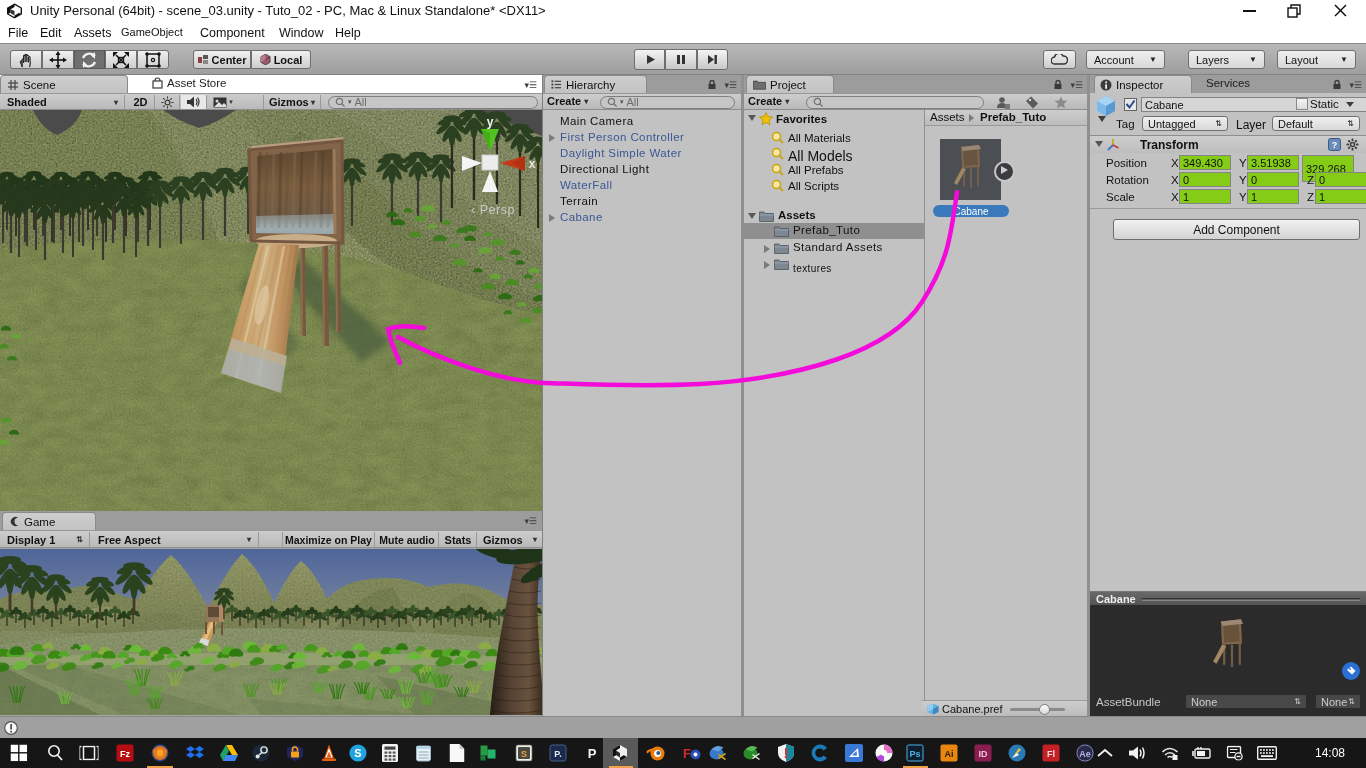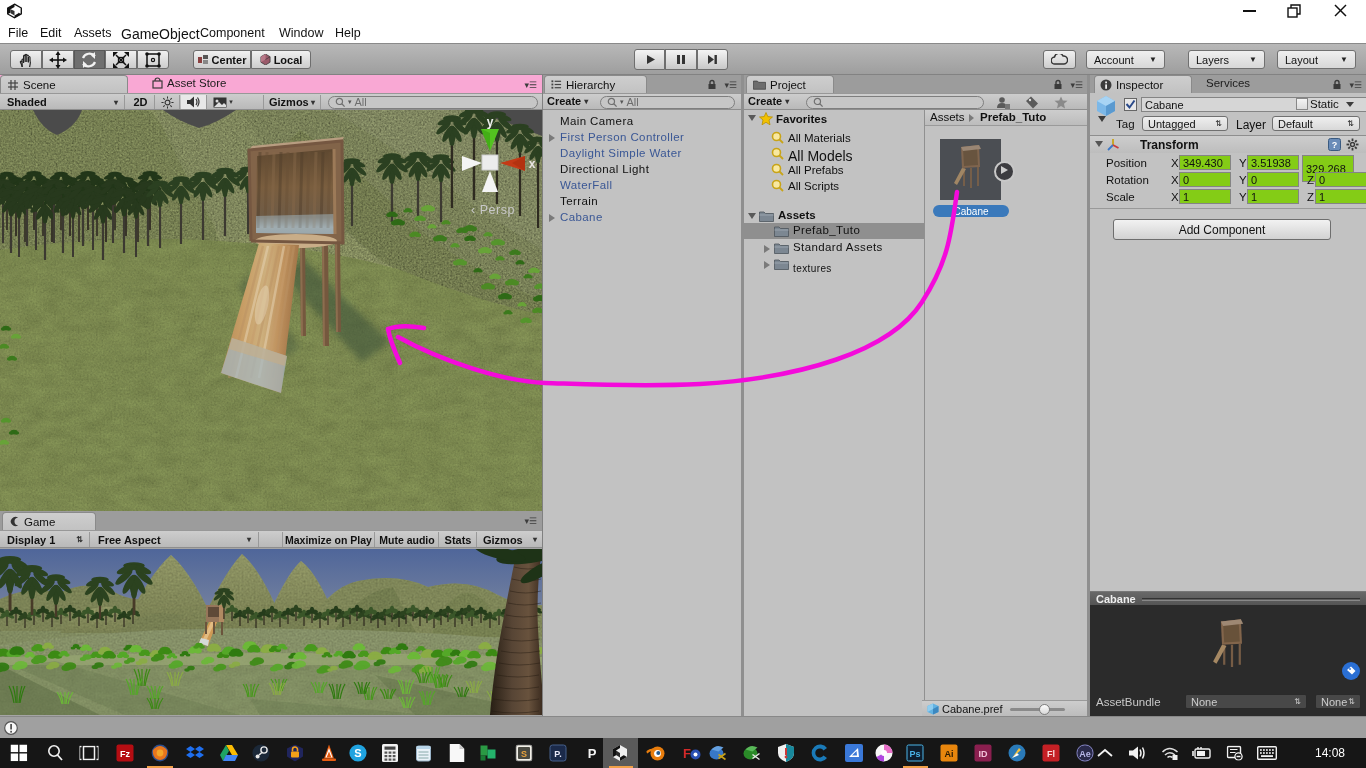--- a/index.html
+++ b/index.html
@@ -19,6 +19,7 @@
   <polygon points="10,4.2 14.6,6.8 14.6,11.6 10,14.2 5.4,11.6 5.4,6.8" fill="#fff"></polygon>
   <polygon points="5.4,6.8 10,9 10,14.2 5.4,11.6" fill="#333"></polygon>
  </svg>
+ <div class="abs" style="left:30px;top:3px;font-size:13px;color:#111">Unity Personal (64bit) - scene_03.unity - Tuto_02 - PC, Mac &amp; Linux Standalone* &lt;DX11&gt;</div>
  <div class="abs" style="left:1243px;top:10px;width:13px;height:1.6px;background:#111"></div>
  <svg class="abs" style="left:1287px;top:4px" width="14" height="14">
       <rect x="1" y="4" width="9" height="9" fill="none" stroke="#111" stroke-width="1.4"></rect>

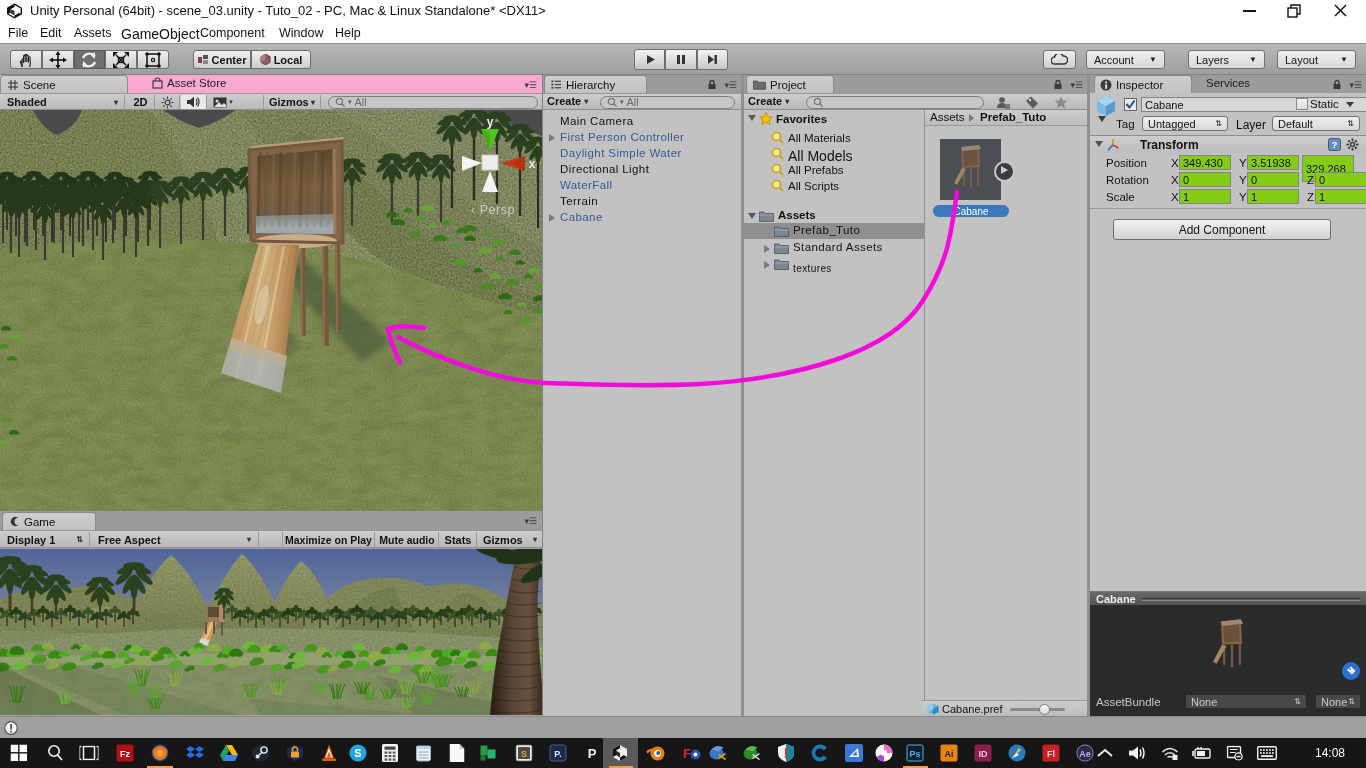--- a/index.html
+++ b/index.html
@@ -34,7 +34,7 @@
     <div class="abs" style="left:8px;top:4px;font-size:12.5px;color:#111">File</div>
     <div class="abs" style="left:40px;top:4px;font-size:12.5px;color:#111">Edit</div>
     <div class="abs" style="left:74px;top:4px;font-size:12.5px;color:#111">Assets</div>
-    <div class="abs" style="left:121px;top:4px;font-size:14px;color:#111">GameObject</div>
+    <div class="abs" style="left:121px;top:4px;font-size:11px;color:#111">GameObject</div>
     <div class="abs" style="left:200px;top:4px;font-size:12.5px;color:#111">Component</div>
     <div class="abs" style="left:279px;top:4px;font-size:12.5px;color:#111">Window</div>
     <div class="abs" style="left:335px;top:4px;font-size:12.5px;color:#111">Help</div>

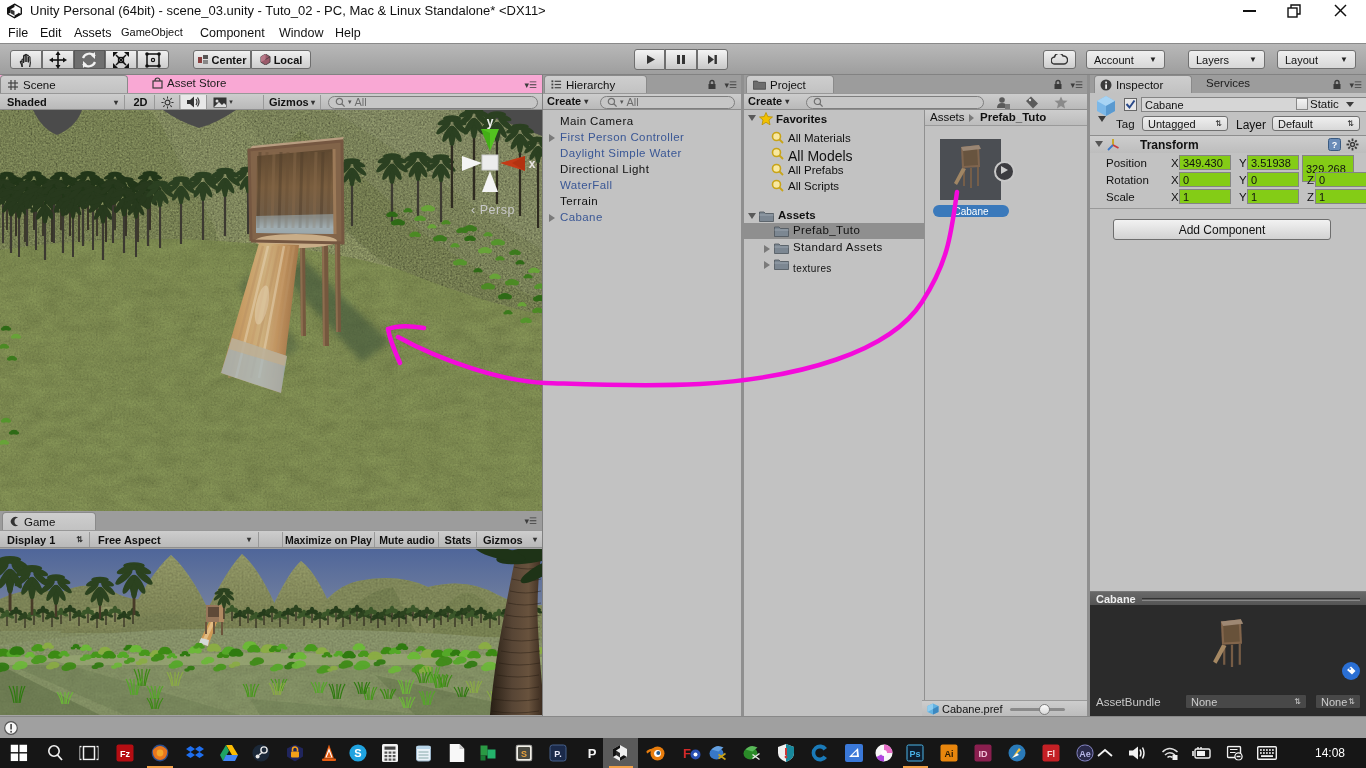--- a/index.html
+++ b/index.html
@@ -151,7 +151,7 @@
     </div>
   </div>
 <div class="abs" style="left:0;top:75px;width:543px;height:436px">
- <div class="abs" style="left:0;top:0;width:543px;height:18px;background:#f9a8d4">
+ <div class="abs" style="left:0;top:0;width:543px;height:18px;background:#ffffff">
   <div class="tab abs" style="left:0;top:0;width:128px;height:18px;font-size:11.5px;display:flex;align-items:center;padding-left:6px"><svg width="12" height="12" style="margin-right:4px" viewBox="0 0 12 12">
           <g stroke="#444" stroke-width="1.2" fill="none">
             <line x1="1" y1="4" x2="11" y2="4"></line>

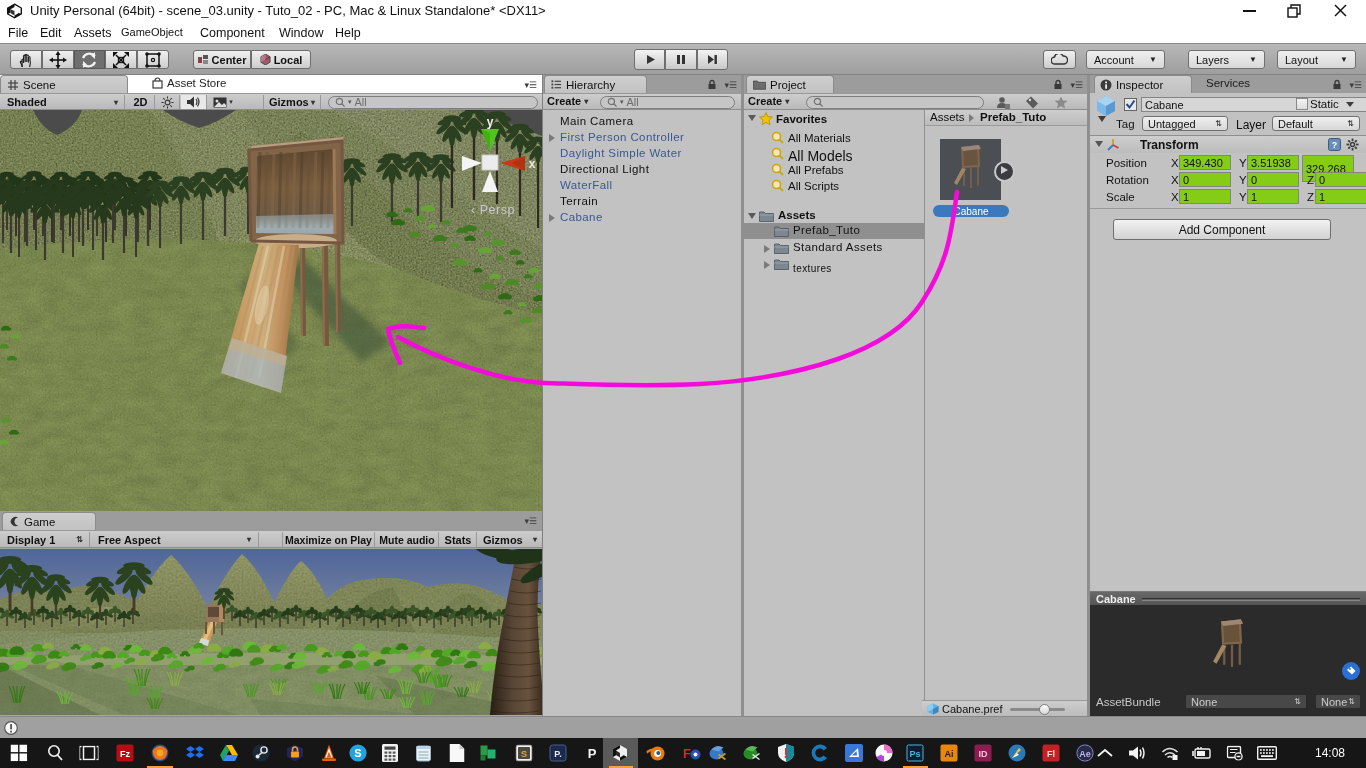--- a/index.html
+++ b/index.html
@@ -2579,7 +2579,7 @@
     <div class="abs" style="left:217px;top:116px;font-size:11.5px;color:#111">Z</div>
     <div class="fld abs" style="left:225px;top:114px;width:52px;height:15px;overflow:hidden">1</div>
     <div class="abs" style="left:0;top:133px;width:276px;height:1px;background:#999"></div>
- <div class="btn abs" style="left:23px;top:144px;width:218px;height:21px;display:flex;align-items:center;justify-content:center;font-size:12px;color:#111">Add Component</div>
+ <div class="btn abs" style="left:23px;top:144px;width:247px;height:21px;display:flex;align-items:center;justify-content:center;font-size:12px;color:#111">Add Component</div>
     <div class="abs" style="left:0;top:516px;width:276px;height:125px">
   <div class="abs" style="left:0;top:0;width:276px;height:14px;background:linear-gradient(#686868,#555);border-top:1px solid #777;display:flex;align-items:center">
         <span style="color:#eee;font-size:11px;font-weight:bold;margin-left:6px">Cabane</span>

